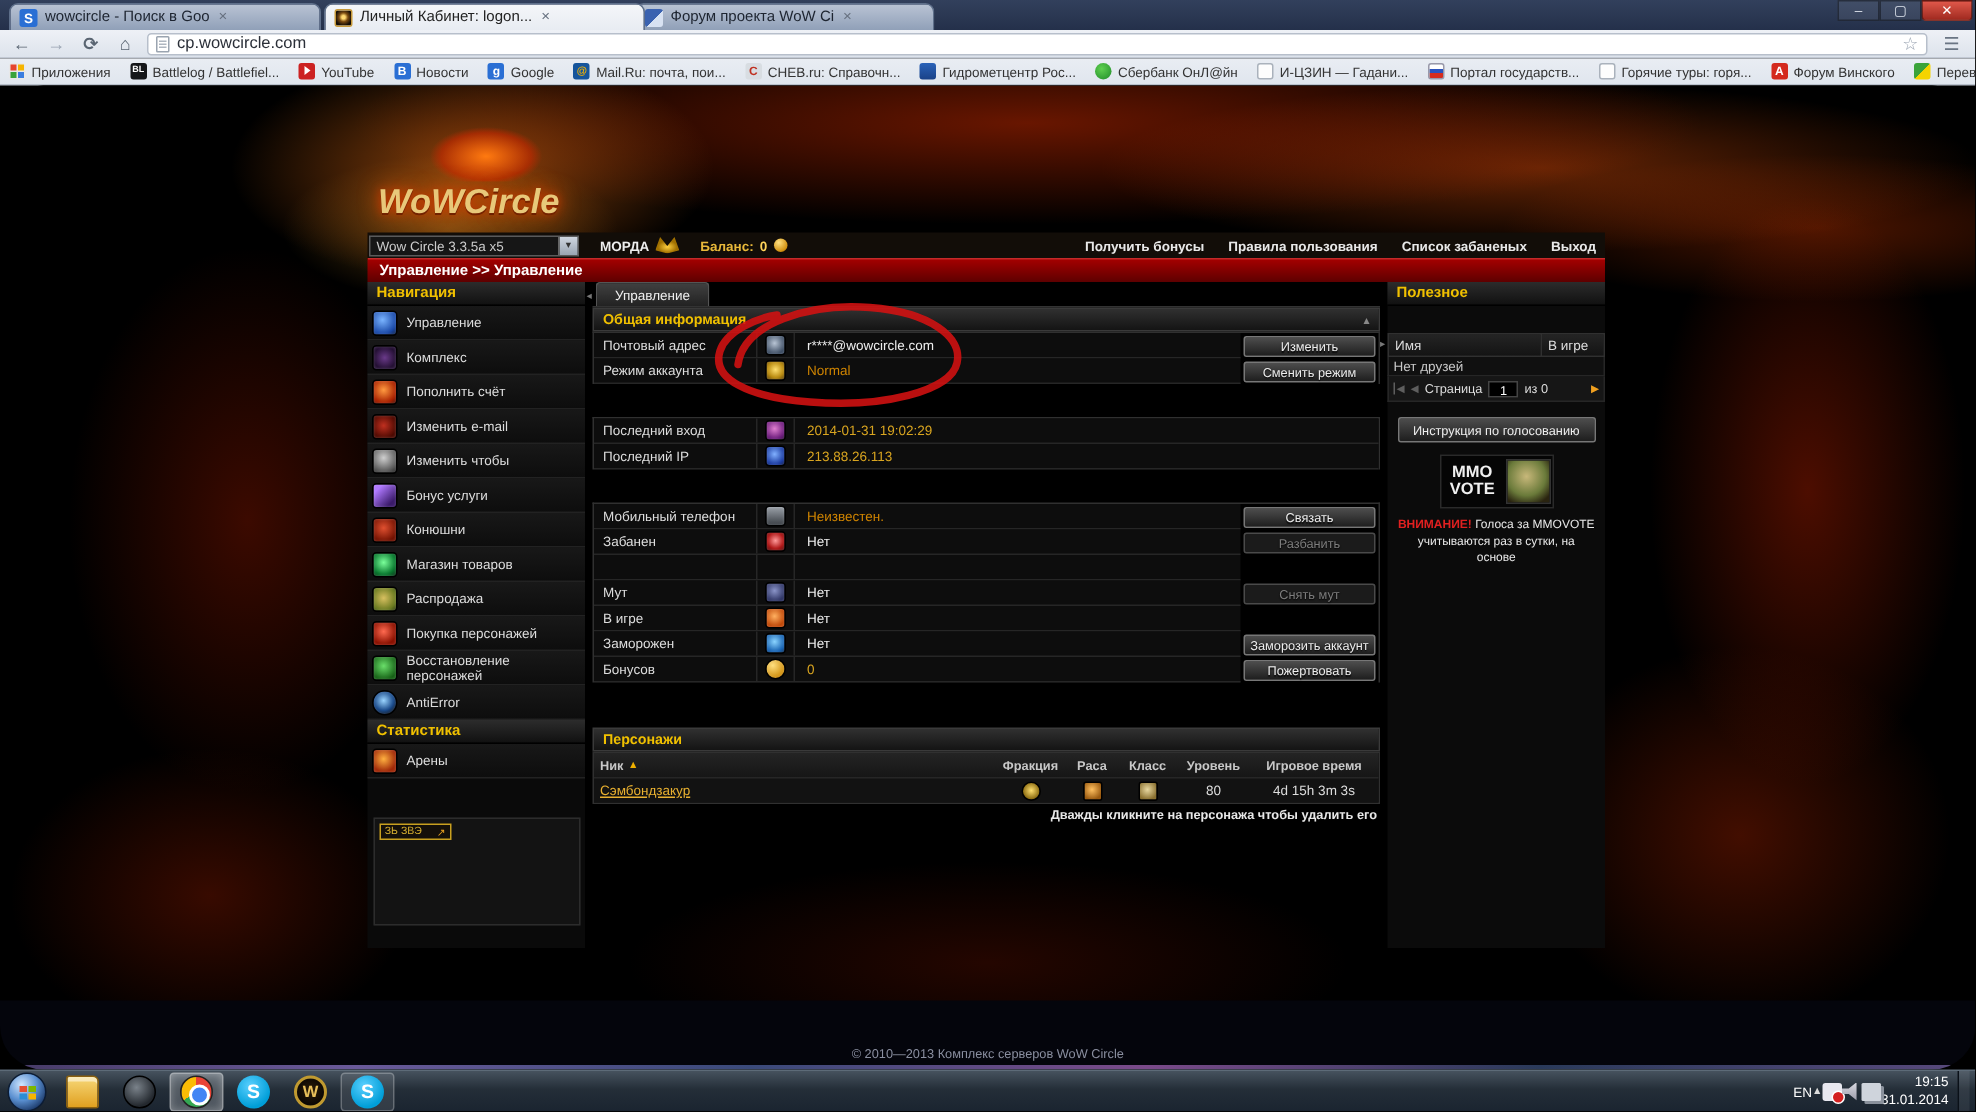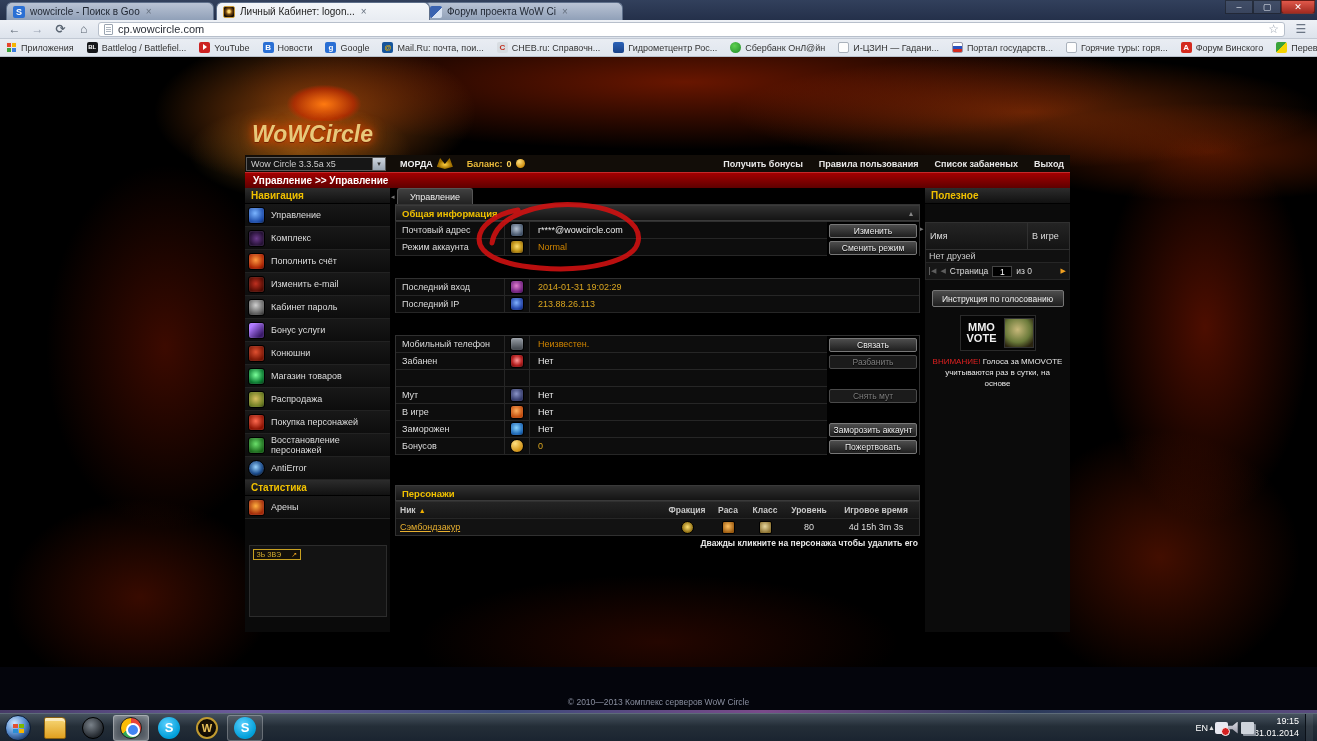--- a/index.html
+++ b/index.html
@@ -65,7 +65,7 @@
   .bi-translate { background:linear-gradient(135deg,#3aa33a 50%,#f5d400 50%); }
 
   
-  .viewport { position:absolute; left:0; top:57px; width:1317px; height:656px; background:#000; overflow:hidden; }
+  .viewport { position:absolute; left:0; top:57px; width:1317px; height:656px; background:#000; overflow:hidden;border-radius:29px; }
   .firebg { position:absolute; inset:0;
     background:
       radial-gradient(230px 110px at 315px 55px, rgba(255,120,20,.55), transparent 70%),

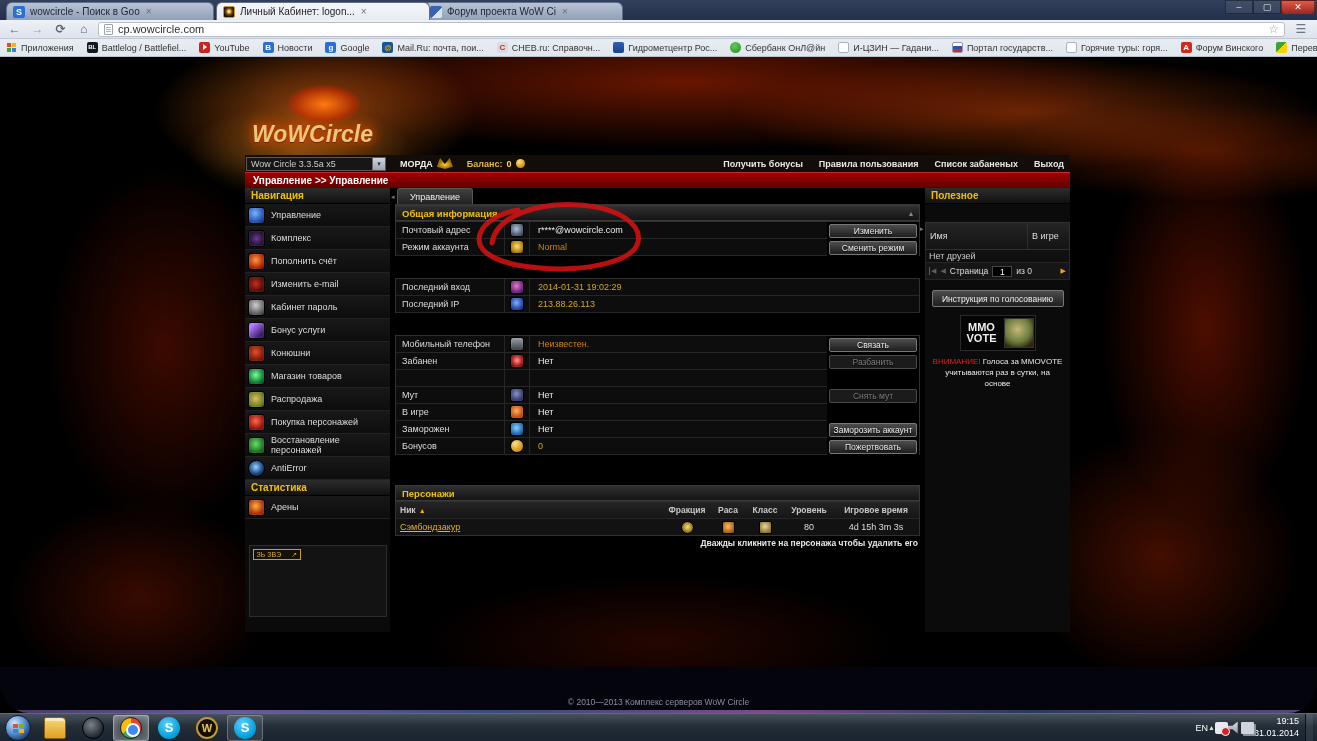--- a/index.html
+++ b/index.html
@@ -184,7 +184,7 @@
 
   .rightcol { position:absolute; left:925px; top:131px; width:145px; height:444px; background:#0b0b0b; }
   .friends { margin-top:18px; }
-  .fr-head { display:flex; height:28px; }
+  .fr-head { display:flex; height:16px; }
   .fr-head > div { background:linear-gradient(#242424,#141414); border:1px solid #303030; color:#ddd;
                    font-size:9px; display:flex; align-items:center; padding:0 4px; }
   .fr-name { flex:1; } .fr-ingame { width:42px; border-left:none !important; }

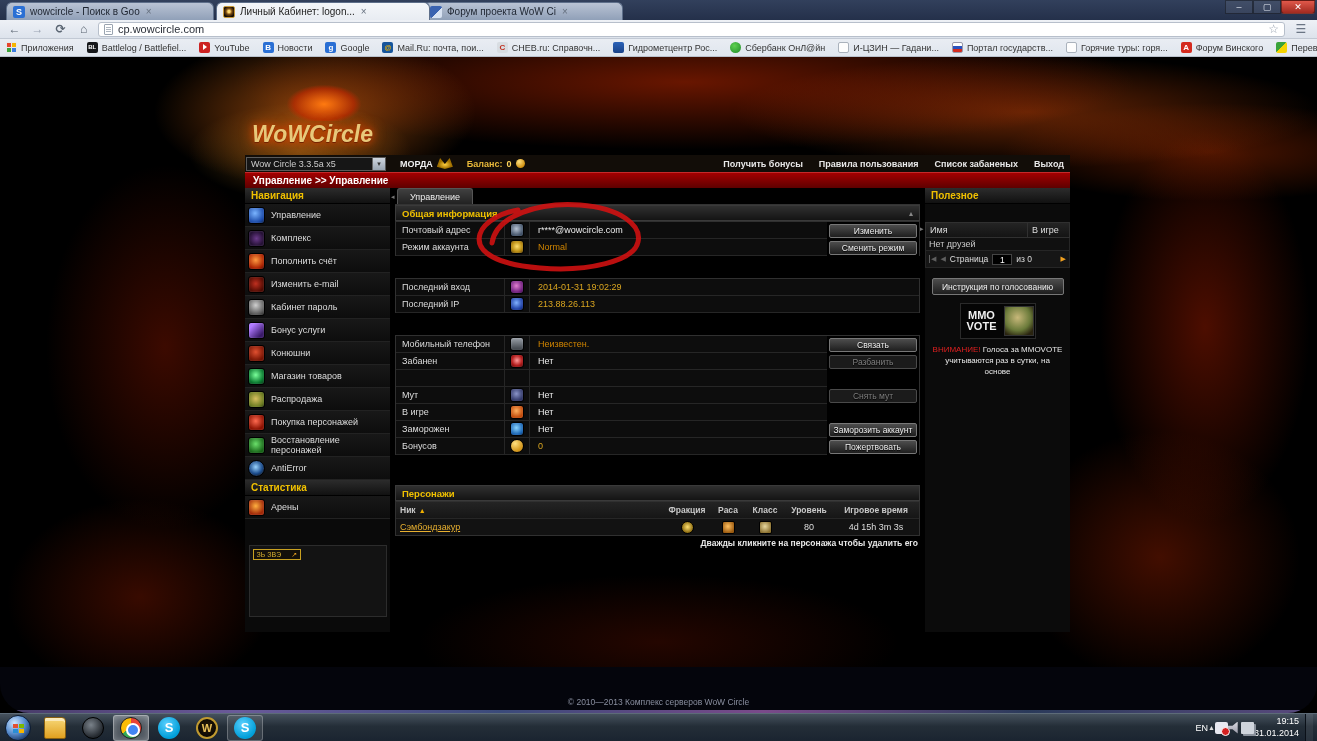--- a/index.html
+++ b/index.html
@@ -402,7 +402,7 @@
         </div>
       <div class="sitem">
           <span class="wicon ic-pass"></span>
-          <span>Кабинет пароль</span>
+          <span>Изменить чтобы</span>
         </div>
       <div class="sitem">
           <span class="wicon ic-bonus"></span>

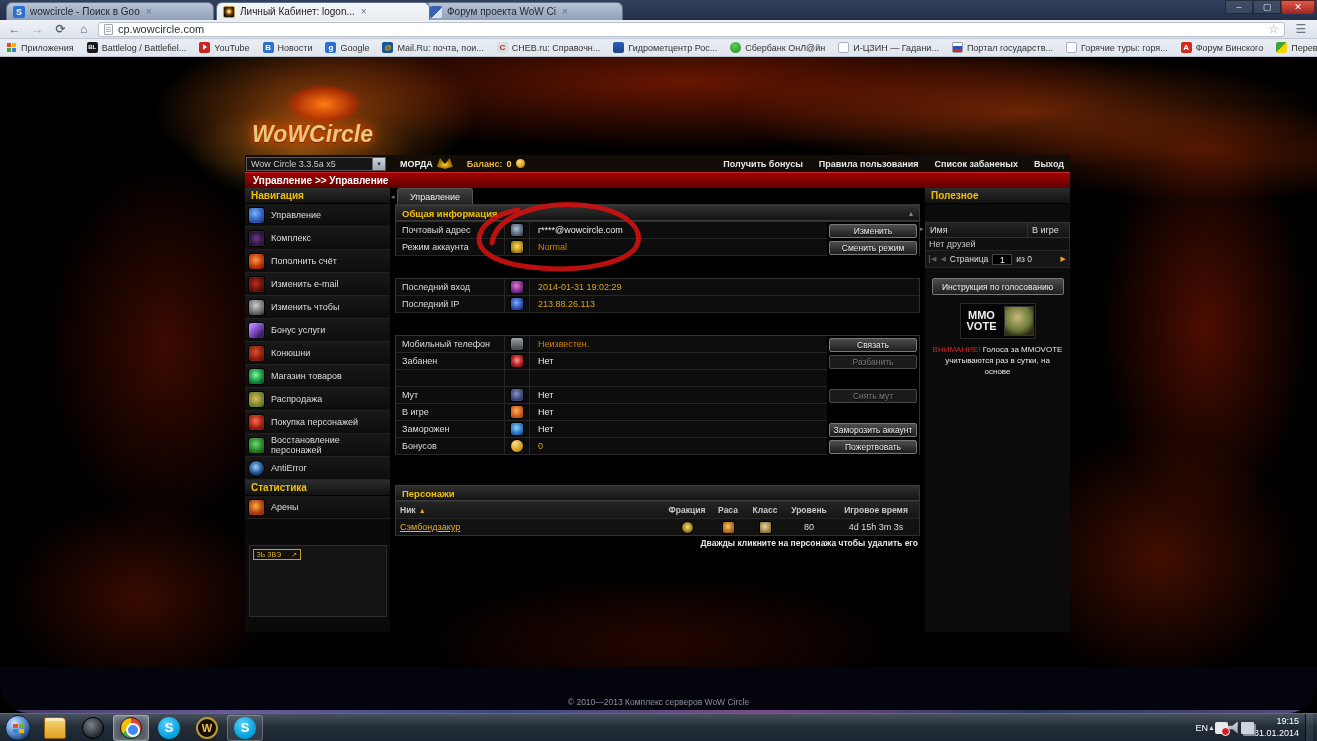--- a/index.html
+++ b/index.html
@@ -205,7 +205,7 @@
   .mmoface { width:30px; height:30px; margin-left:1px;
              background:radial-gradient(circle at 45% 38%, #c8b87a, #6a7a3a 55%, #2a2410 85%); border:1px solid #333; }
   .warning { margin:6px auto 0; width:132px; text-align:center; font-size:8px; line-height:1.35; color:#e8e8e8; }
-  .warning .wl { color:#e02020; font-weight:normal; }
+  .warning .wl { color:#e02020; font-weight:bold; }
 
   .coll-arrow { position:absolute; color:#777; font-size:7px; }
 

